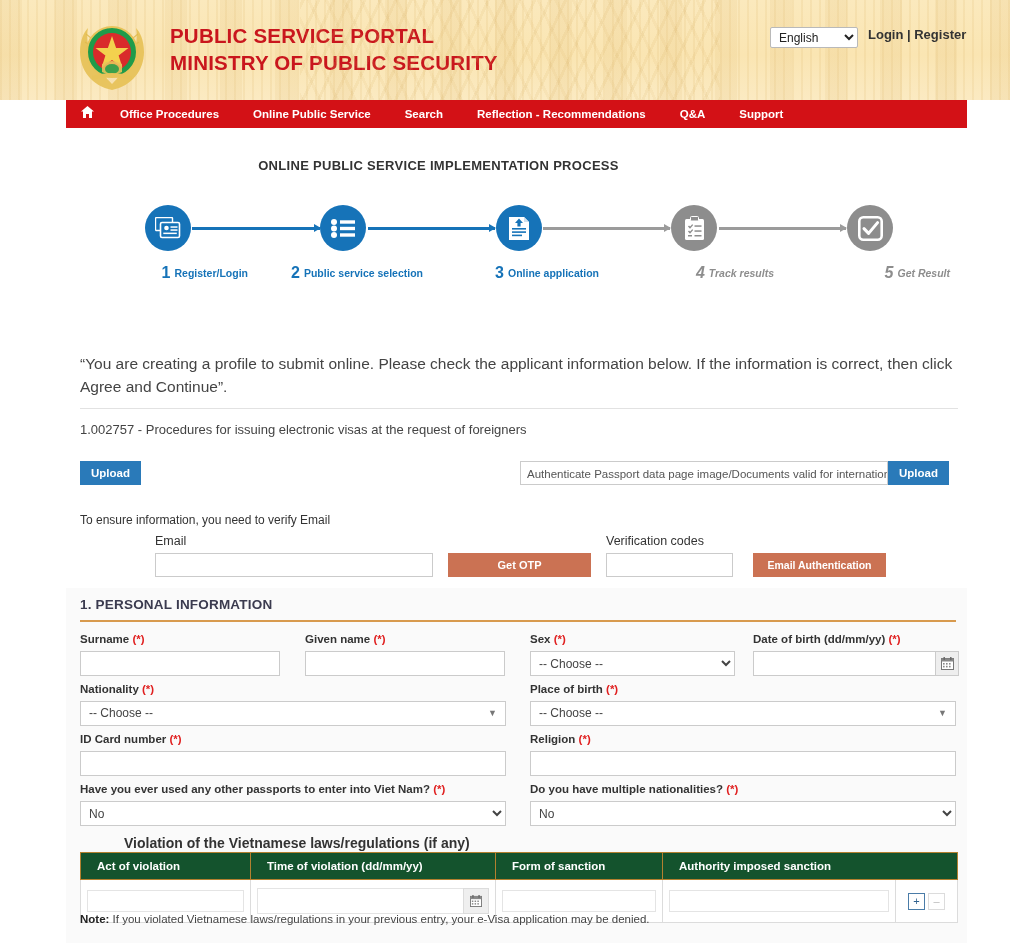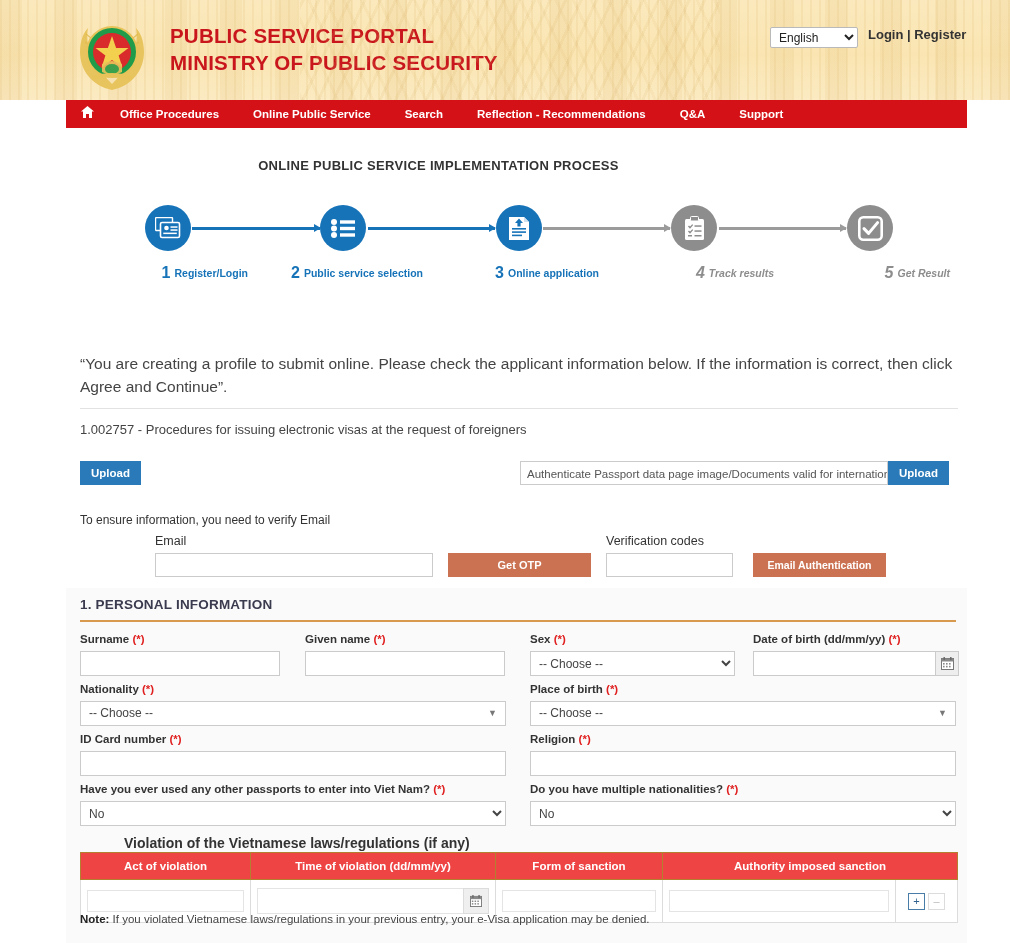--- a/index.html
+++ b/index.html
@@ -204,8 +204,8 @@
     border-collapse:collapse;table-layout:fixed;
   }
   .vio-tbl th{
-    background:#ef4444;color:#fff;font-size:11.5px;font-weight:bold;
-    text-align:center;padding:4px 8px;height:18px;border:1px solid #b3802f;
+    background:#14532d;color:#fff;font-size:11.5px;font-weight:bold;
+    text-align:left;padding:4px 16px;height:18px;border:1px solid #b3802f;
   }
   .vio-tbl td{
     border:1px solid #dcdcdc;background:#fff;height:34px;padding:4px 6px;vertical-align:middle;

